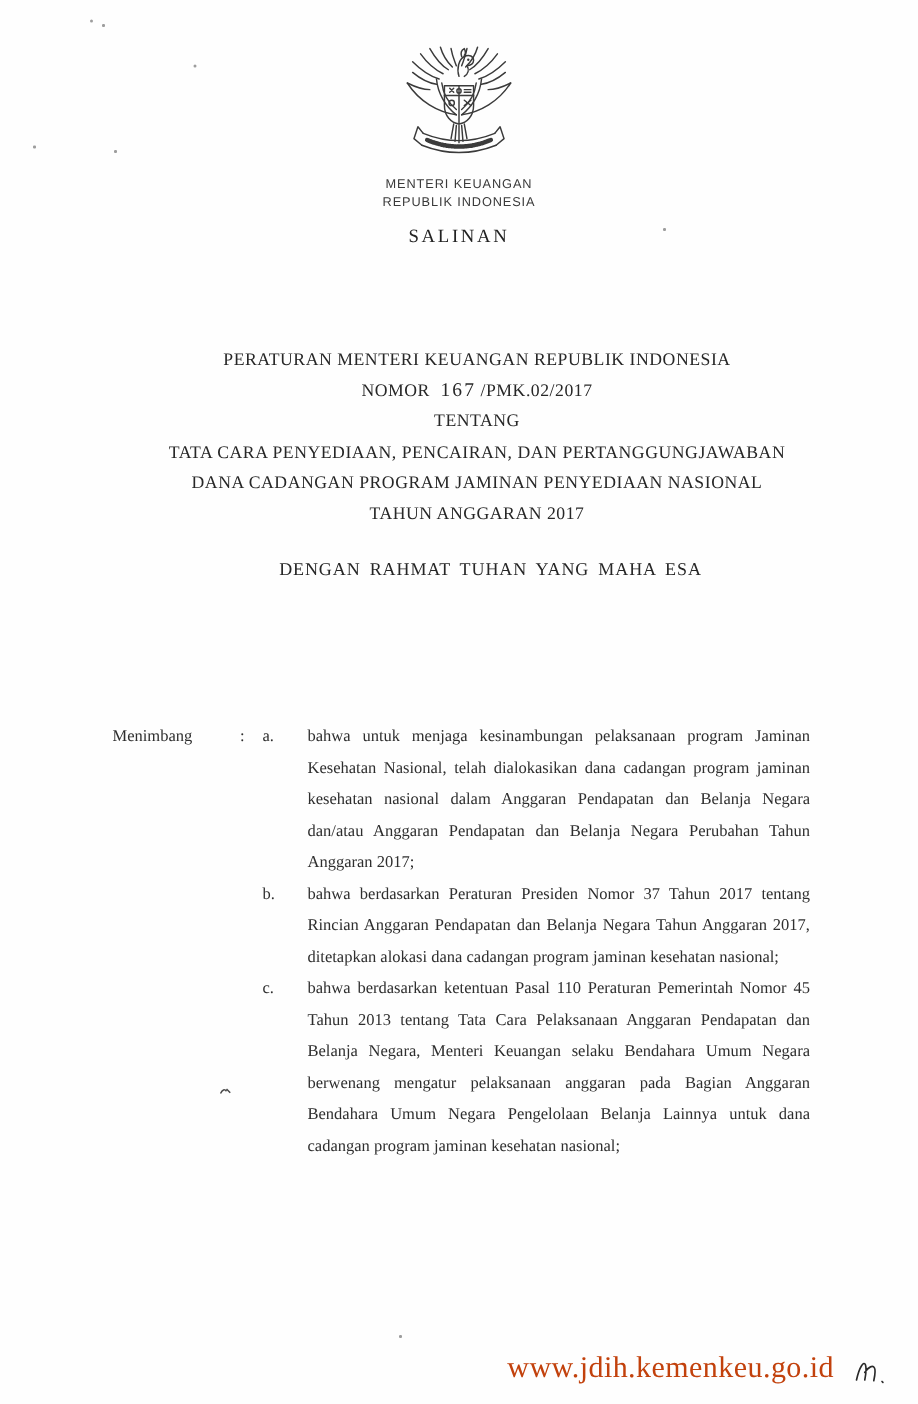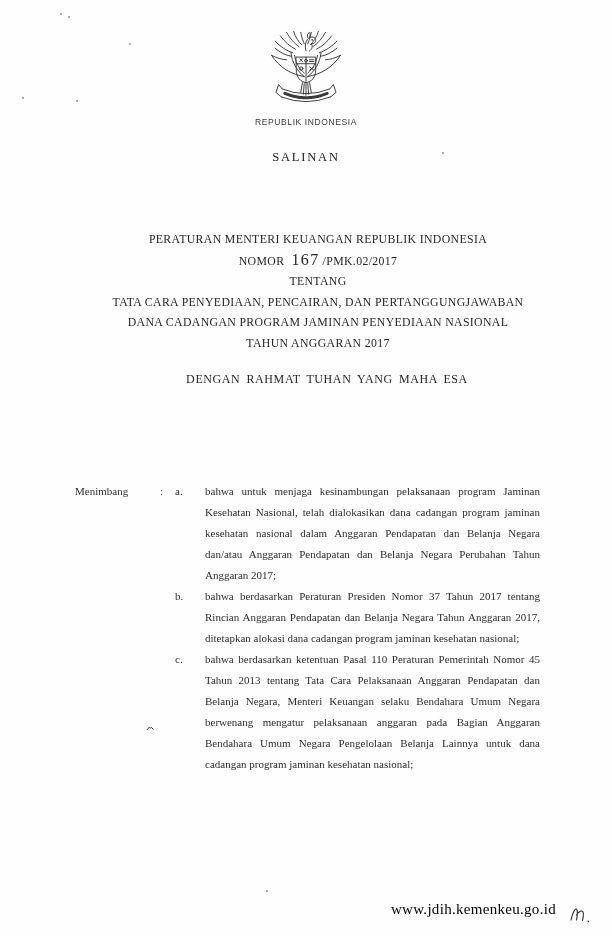--- a/index.html
+++ b/index.html
@@ -104,6 +104,7 @@
   </div>
 
   <div class="ministry">
+    <div>MENTERI KEUANGAN</div>
     <div>REPUBLIK INDONESIA</div>
   </div>
   <div class="salinan">SALINAN</div>

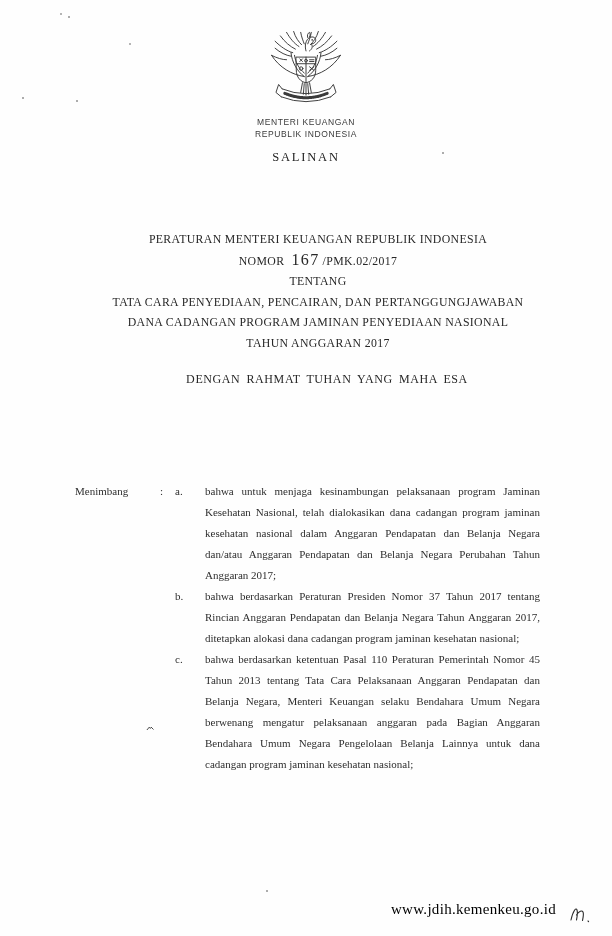--- a/index.html
+++ b/index.html
@@ -24,7 +24,7 @@
     position:absolute;left:0;right:0;top:229px;text-align:center;
     font-size:11.8px;line-height:20.5px;letter-spacing:.35px;color:#272727;margin-left:24px;
   }
-  .nomor-number{letter-spacing:1.4px;font-size:16px;margin:0 3px 0 7px;}
+  .nomor-number{letter-spacing:1.4px;font-size:13px;margin:0 3px 0 7px;}
   .invocation{
     position:absolute;left:0;right:0;top:372px;text-align:center;
     font-size:12px;letter-spacing:.6px;word-spacing:2.5px;color:#272727;padding-left:42px;

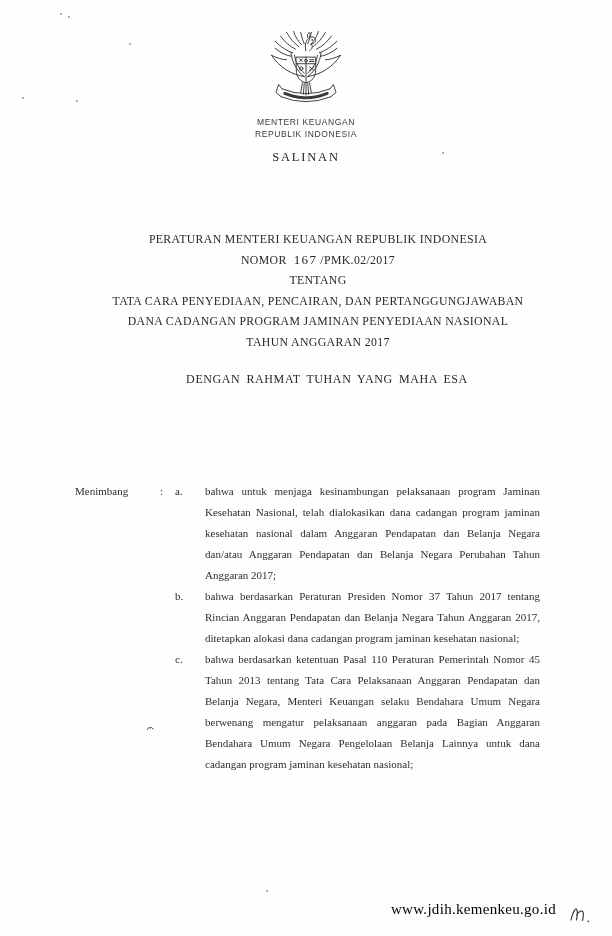--- a/index.html
+++ b/index.html
@@ -49,7 +49,7 @@
   
   .footer-url{
     position:absolute;top:901px;right:56px;
-    font-size:15px;letter-spacing:.3px;color:#000000;text-decoration:none;
+    font-size:20px;letter-spacing:.3px;color:#c2410c;text-decoration:none;
     cursor:pointer;
   }
   .paraf{position:absolute;top:903px;right:20px;}

